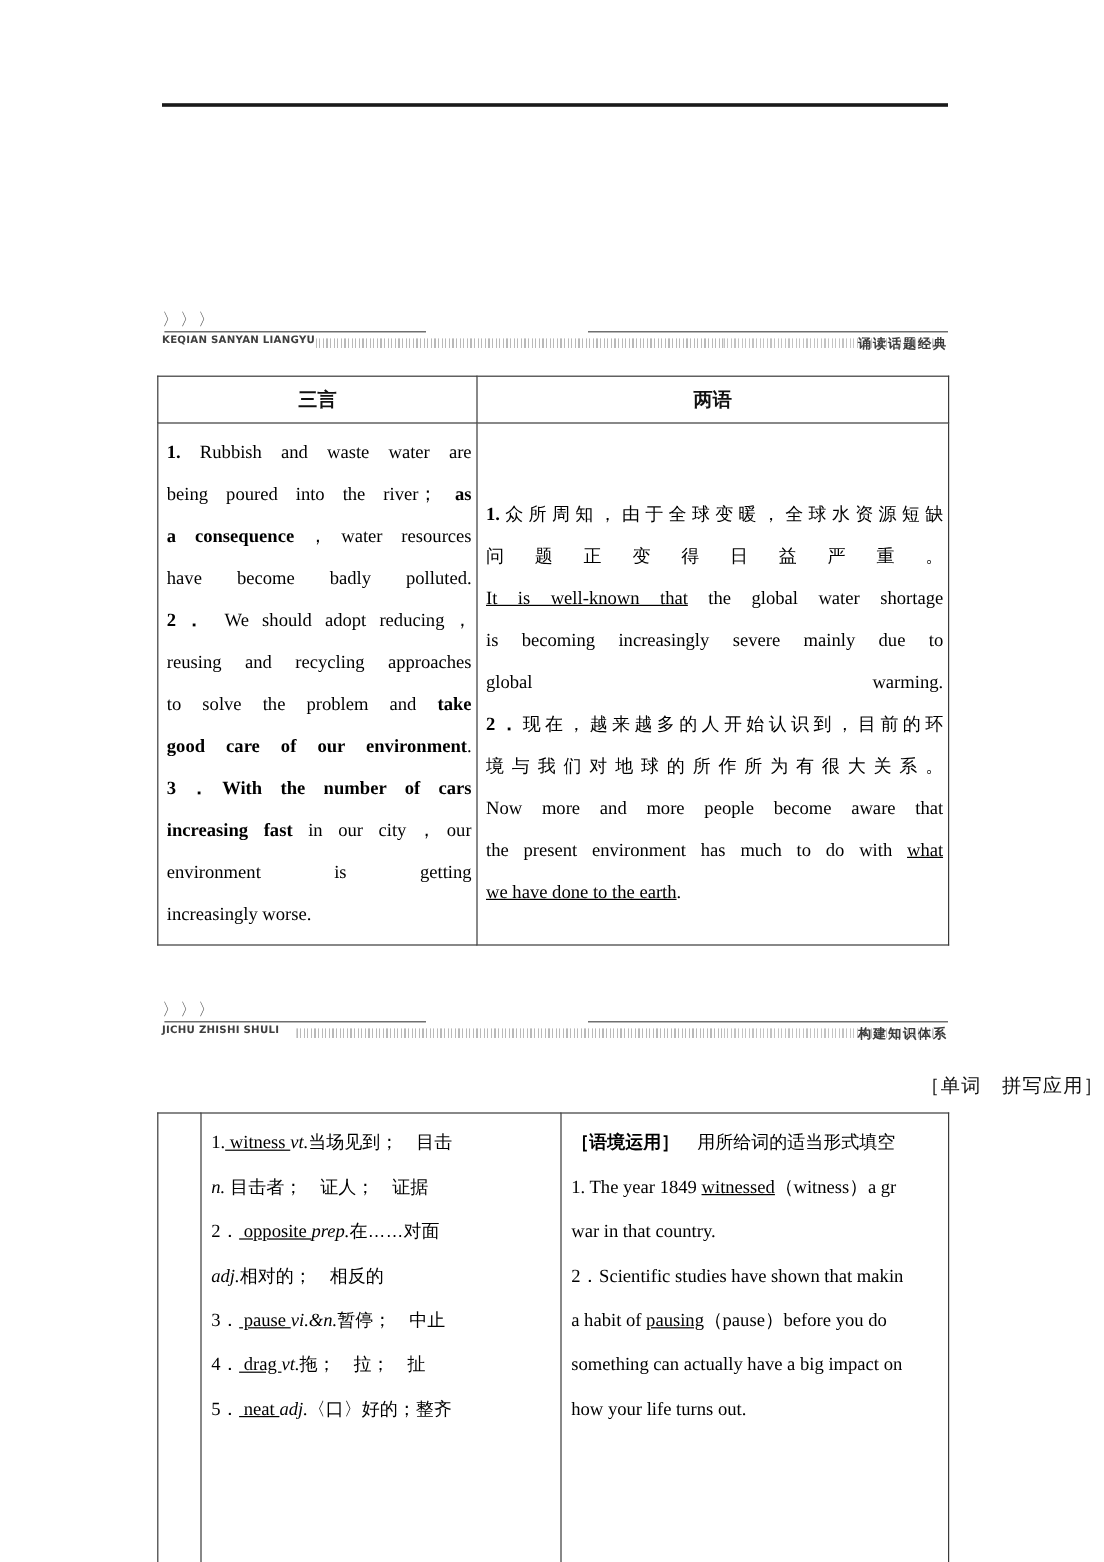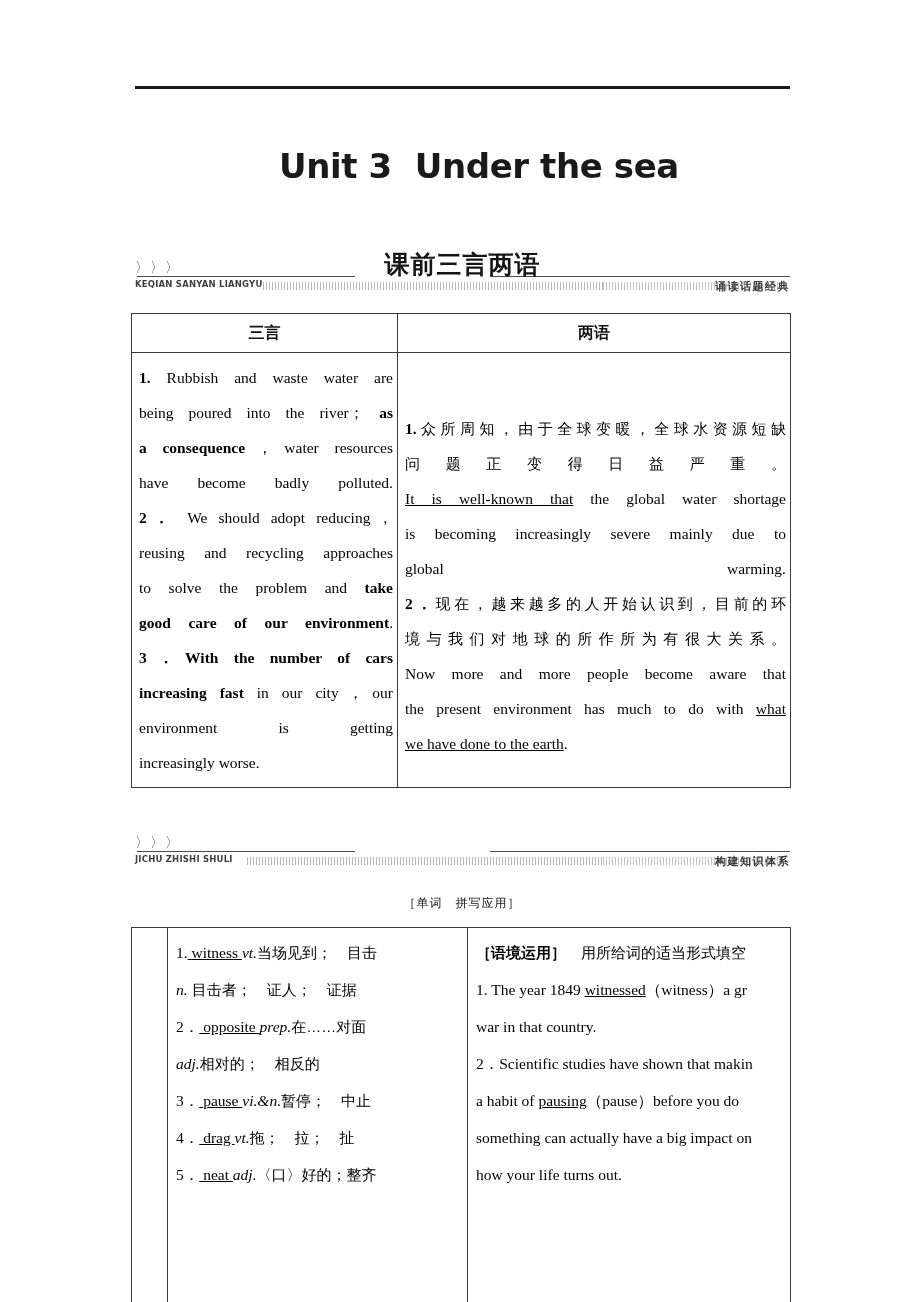--- a/index.html
+++ b/index.html
@@ -275,7 +275,6 @@
 
   <div class="top-rule"></div>
 
-  <div class="unit-title">Unit 3  Under the sea</div>
 
   <div class="sec-head" style="top:252px;">
     <div class="arrows">〉〉〉</div>

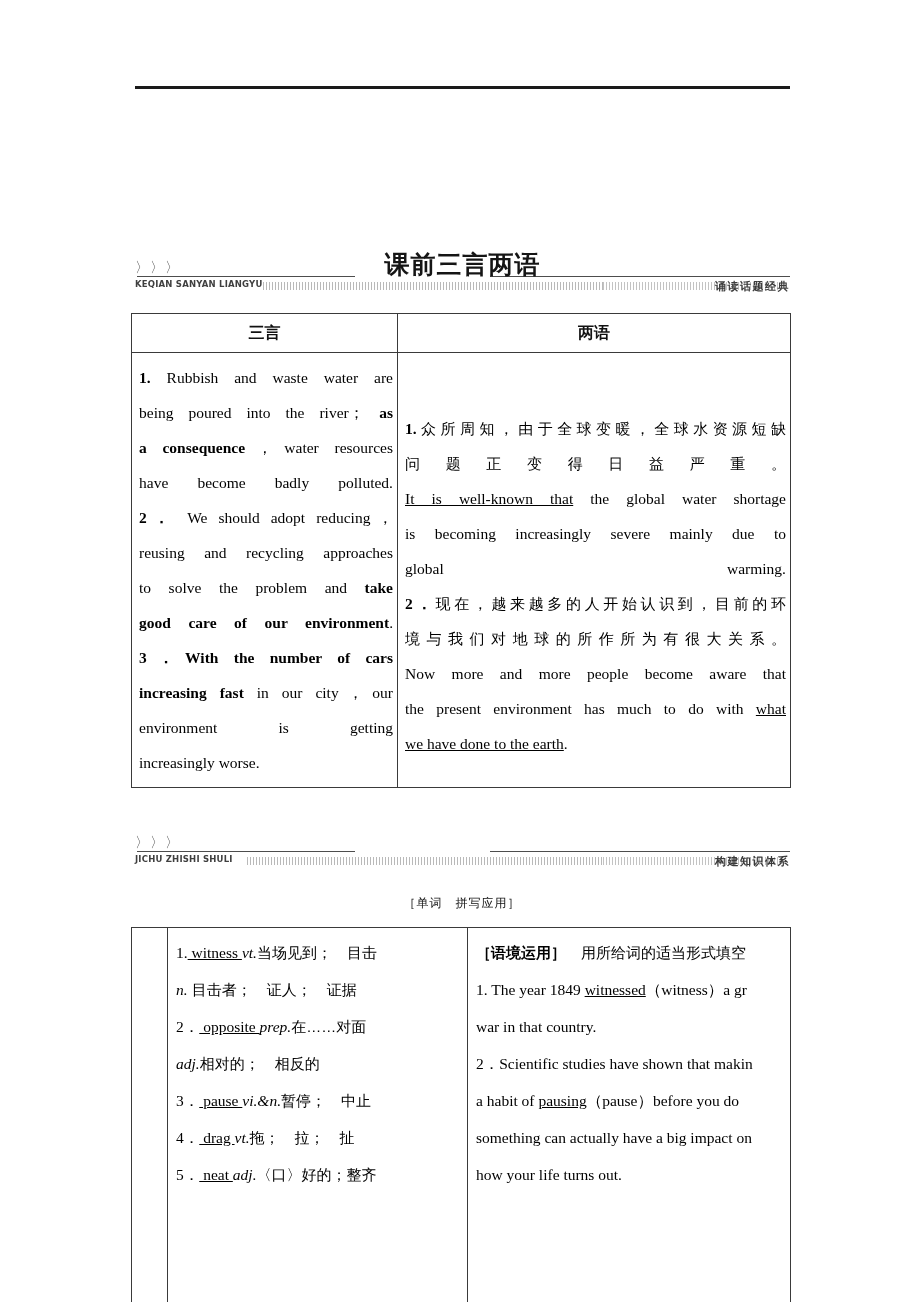--- a/index.html
+++ b/index.html
@@ -283,7 +283,6 @@
     <div class="pinyin">KEQIAN SANYAN LIANGYU</div>
     <div class="hatch-left" style="left:128px; width:340px;"></div>
     <div class="hatch-right" style="left:468px; width:175px;"></div>
-    <div class="cn-title">课前三言两语</div>
     <div class="cn-right">诵读话题经典</div>
   </div>
 

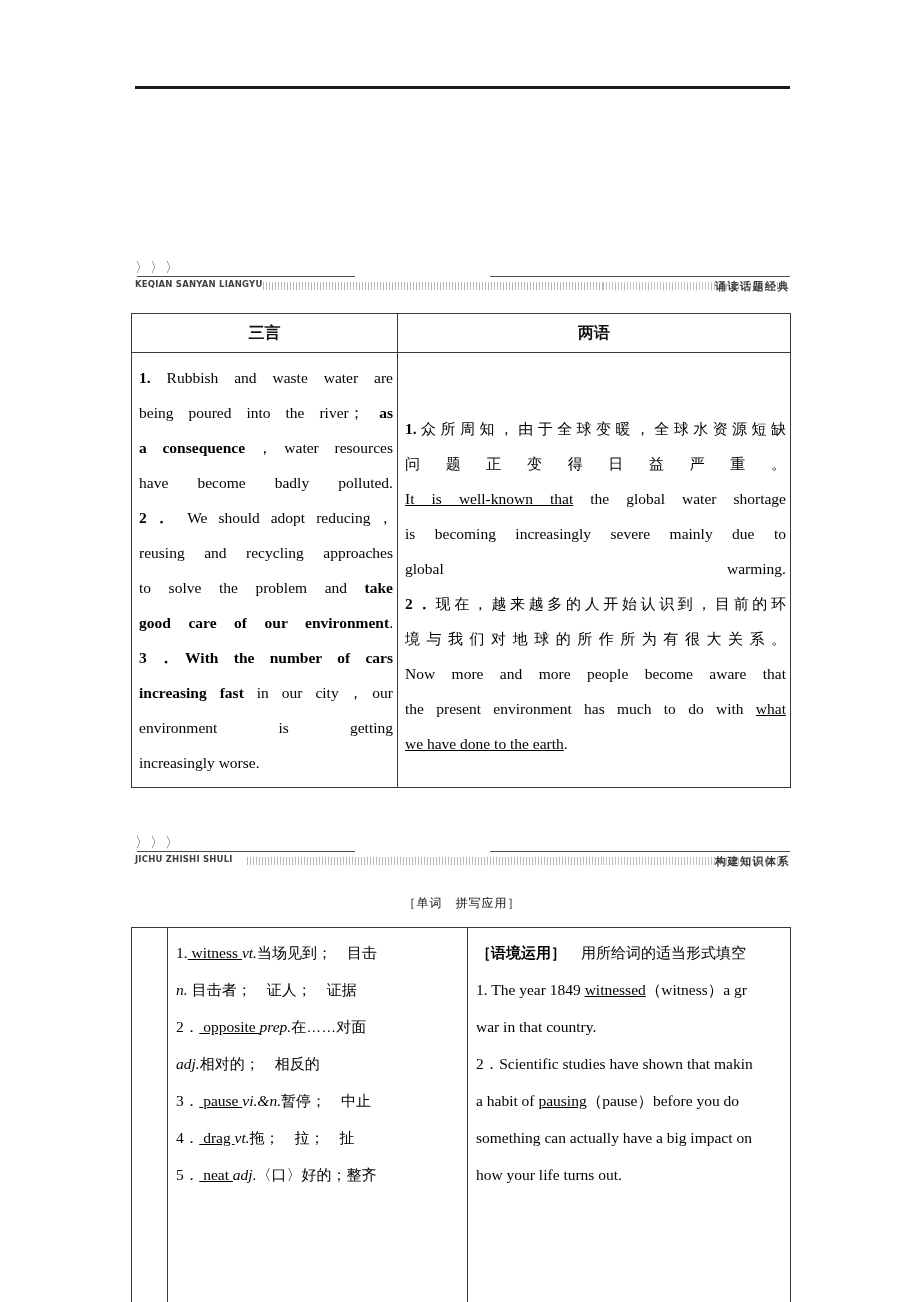--- a/index.html
+++ b/index.html
@@ -235,9 +235,9 @@
   .word-head {
     position: absolute;
     left: 4px; right: 0;
-    text-align: center;
-    font-family: "DejaVu Sans", sans-serif;
-    font-size: 12px;
+    text-align: right;
+    font-family: "DejaVu Sans", sans-serif;
+    font-size: 16px;
     color: #111;
     letter-spacing: 1px;
   }

